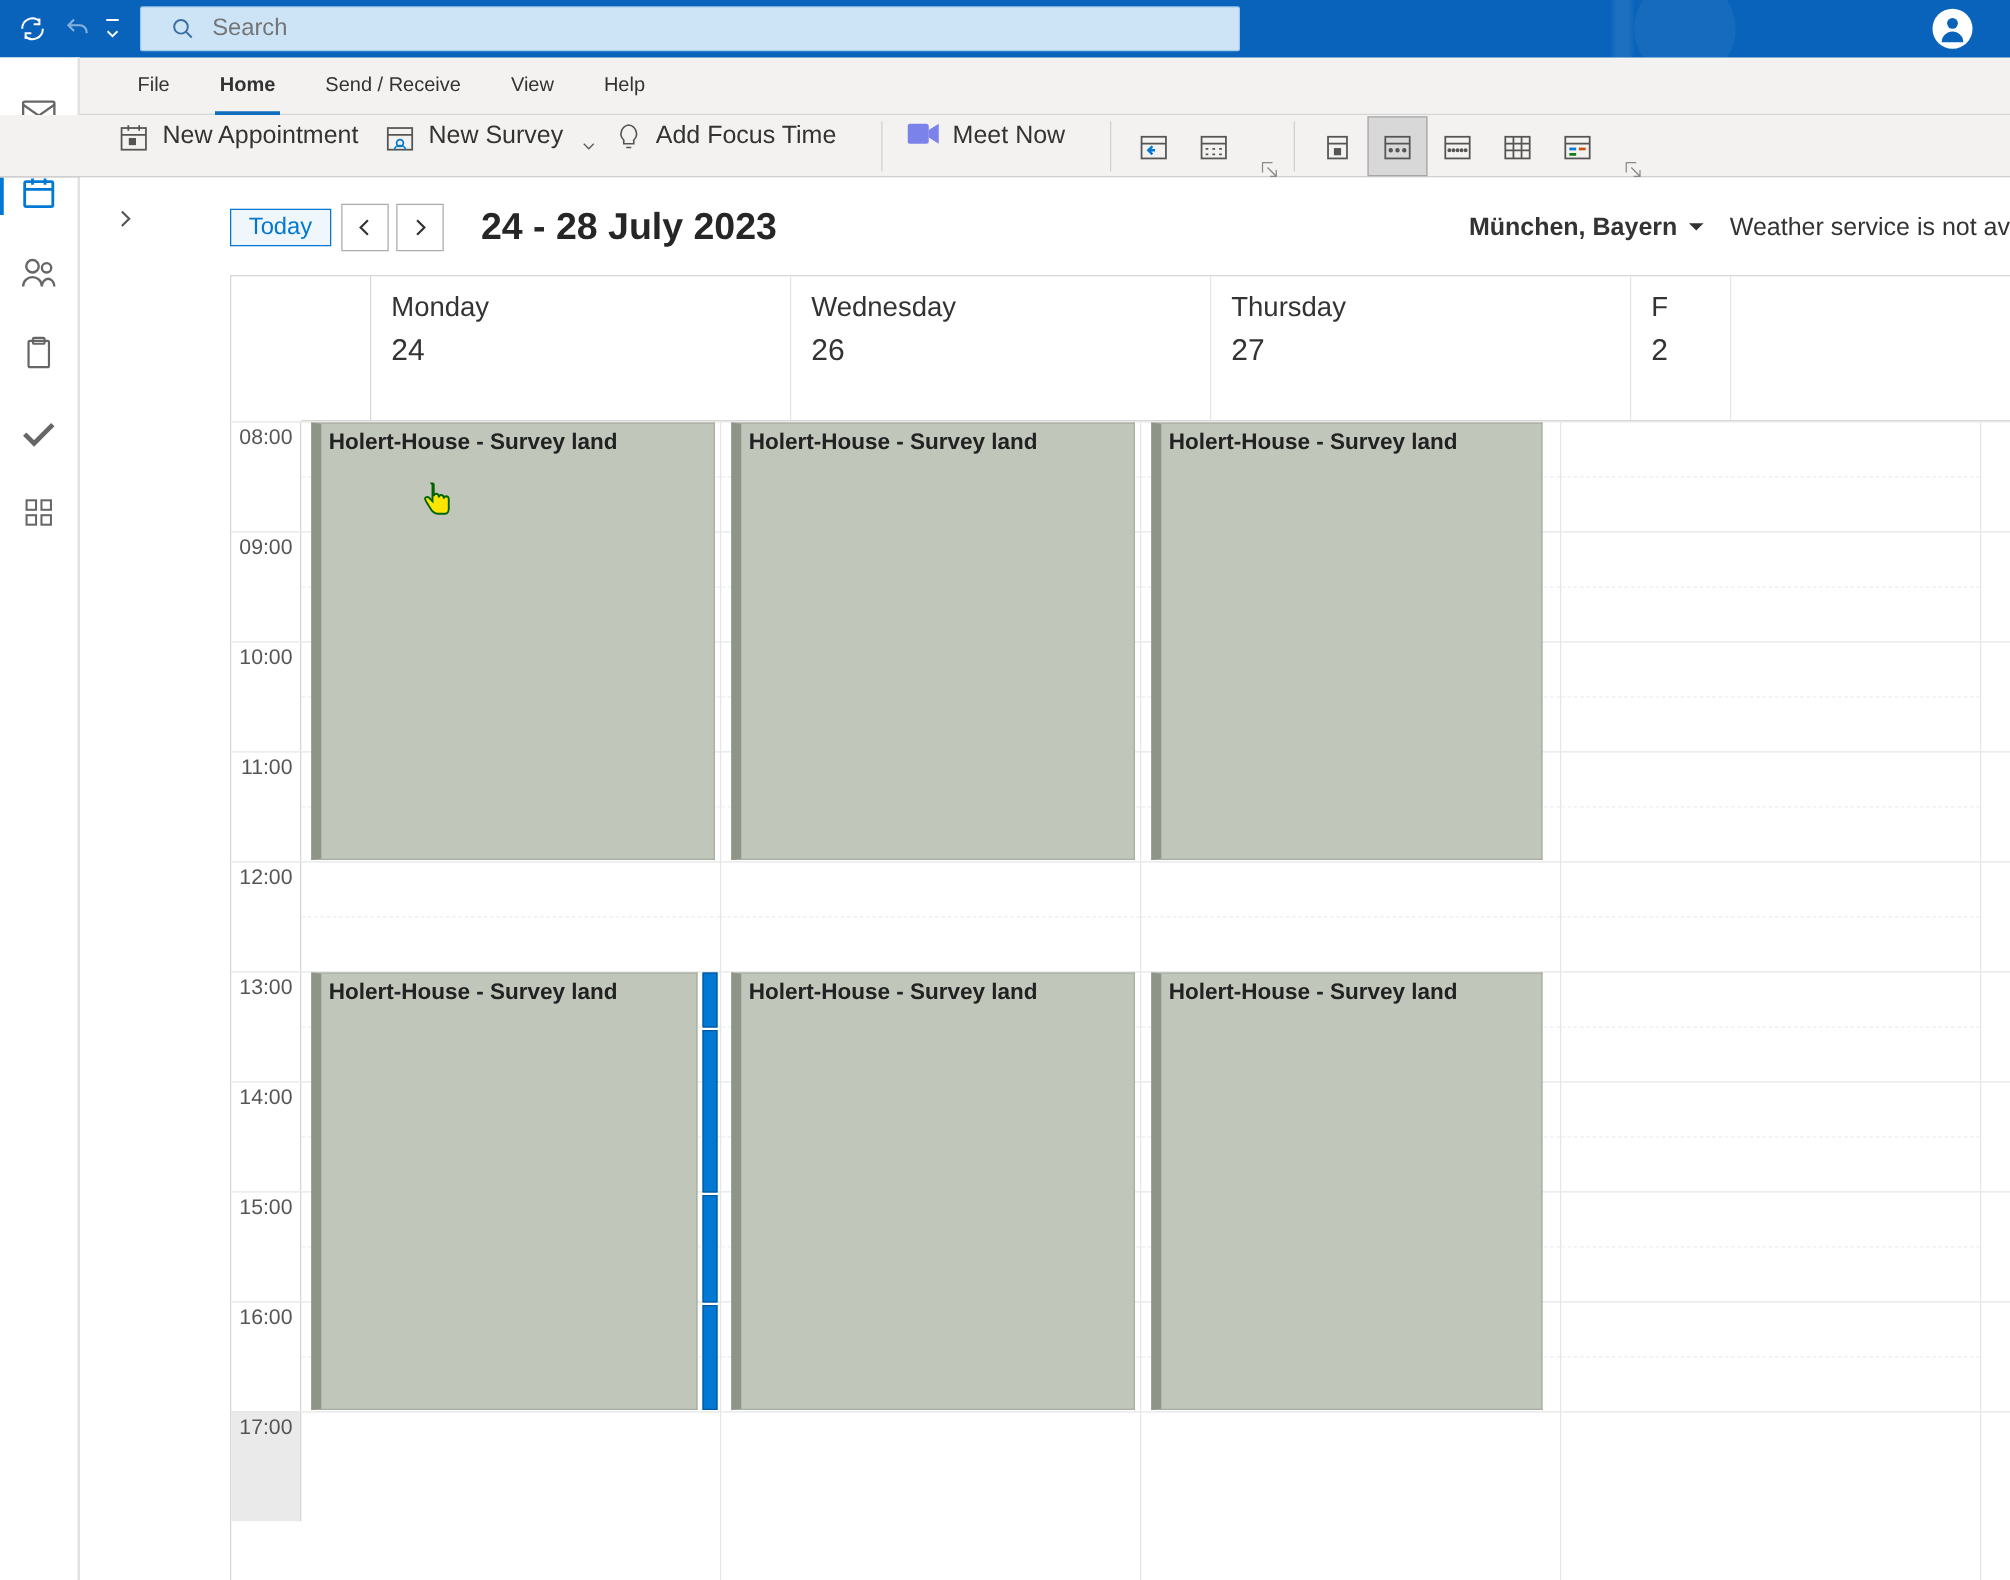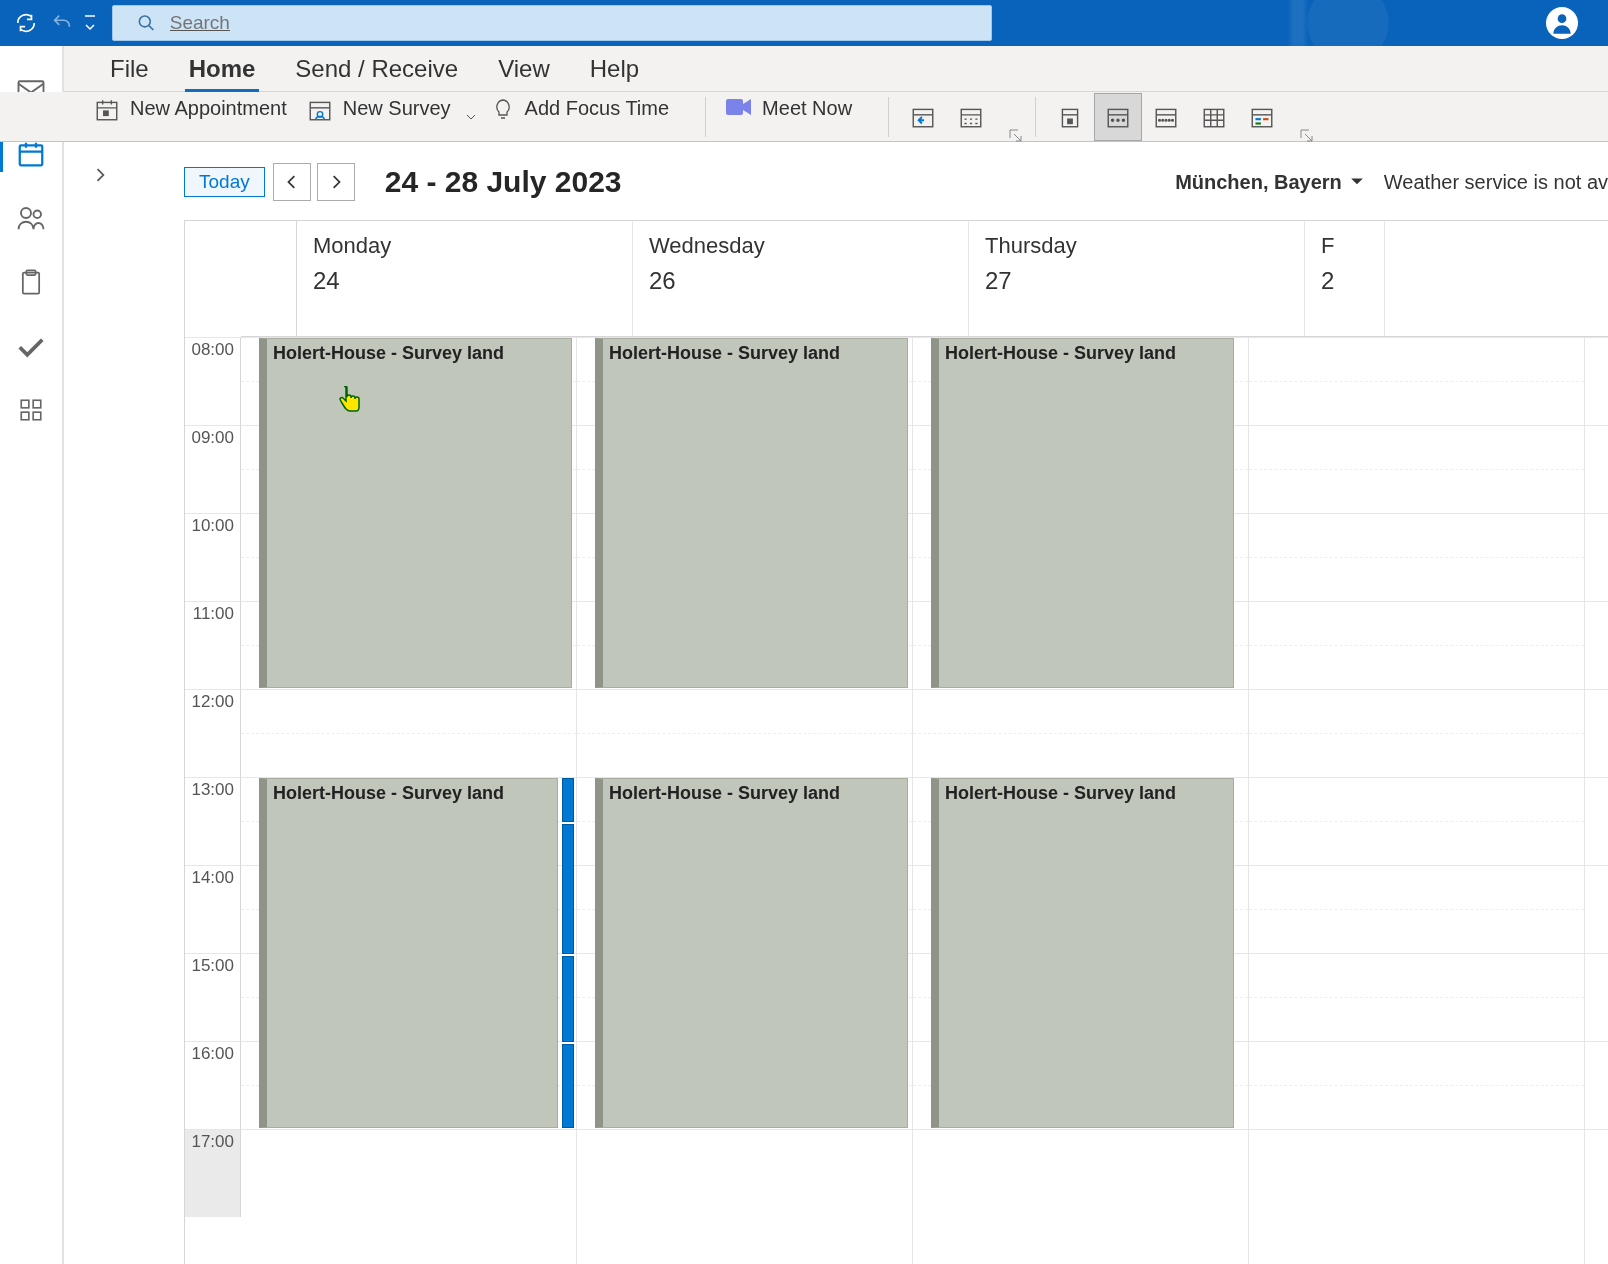--- a/index.html
+++ b/index.html
@@ -18,7 +18,7 @@
   .qat-dropdown { width:20px; color:#fff; display:flex; align-items:center; justify-content:center;}
   .searchbox { flex: 0 0 880px; height: 36px; background: #cde4f7; margin-left: 12px; display:flex; align-items:center; border:1px solid #9ec9ec; border-radius:2px;}
   .searchbox svg { margin: 0 14px 0 24px;}
-  .searchbox input { border:none; background:transparent; font-size:19px; color:#555; outline:none; width:100%;text-decoration:underline;}
+  .searchbox input { border:none; background:transparent; font-size:19px; color:#555; outline:none; width:100%;}
   .avatar { position:absolute; right:30px; top:7px; width:32px; height:32px; border-radius:50%; background:#fff; display:flex; align-items:center; justify-content:center;}
   .avatar svg { fill:#0a63ba;}
   

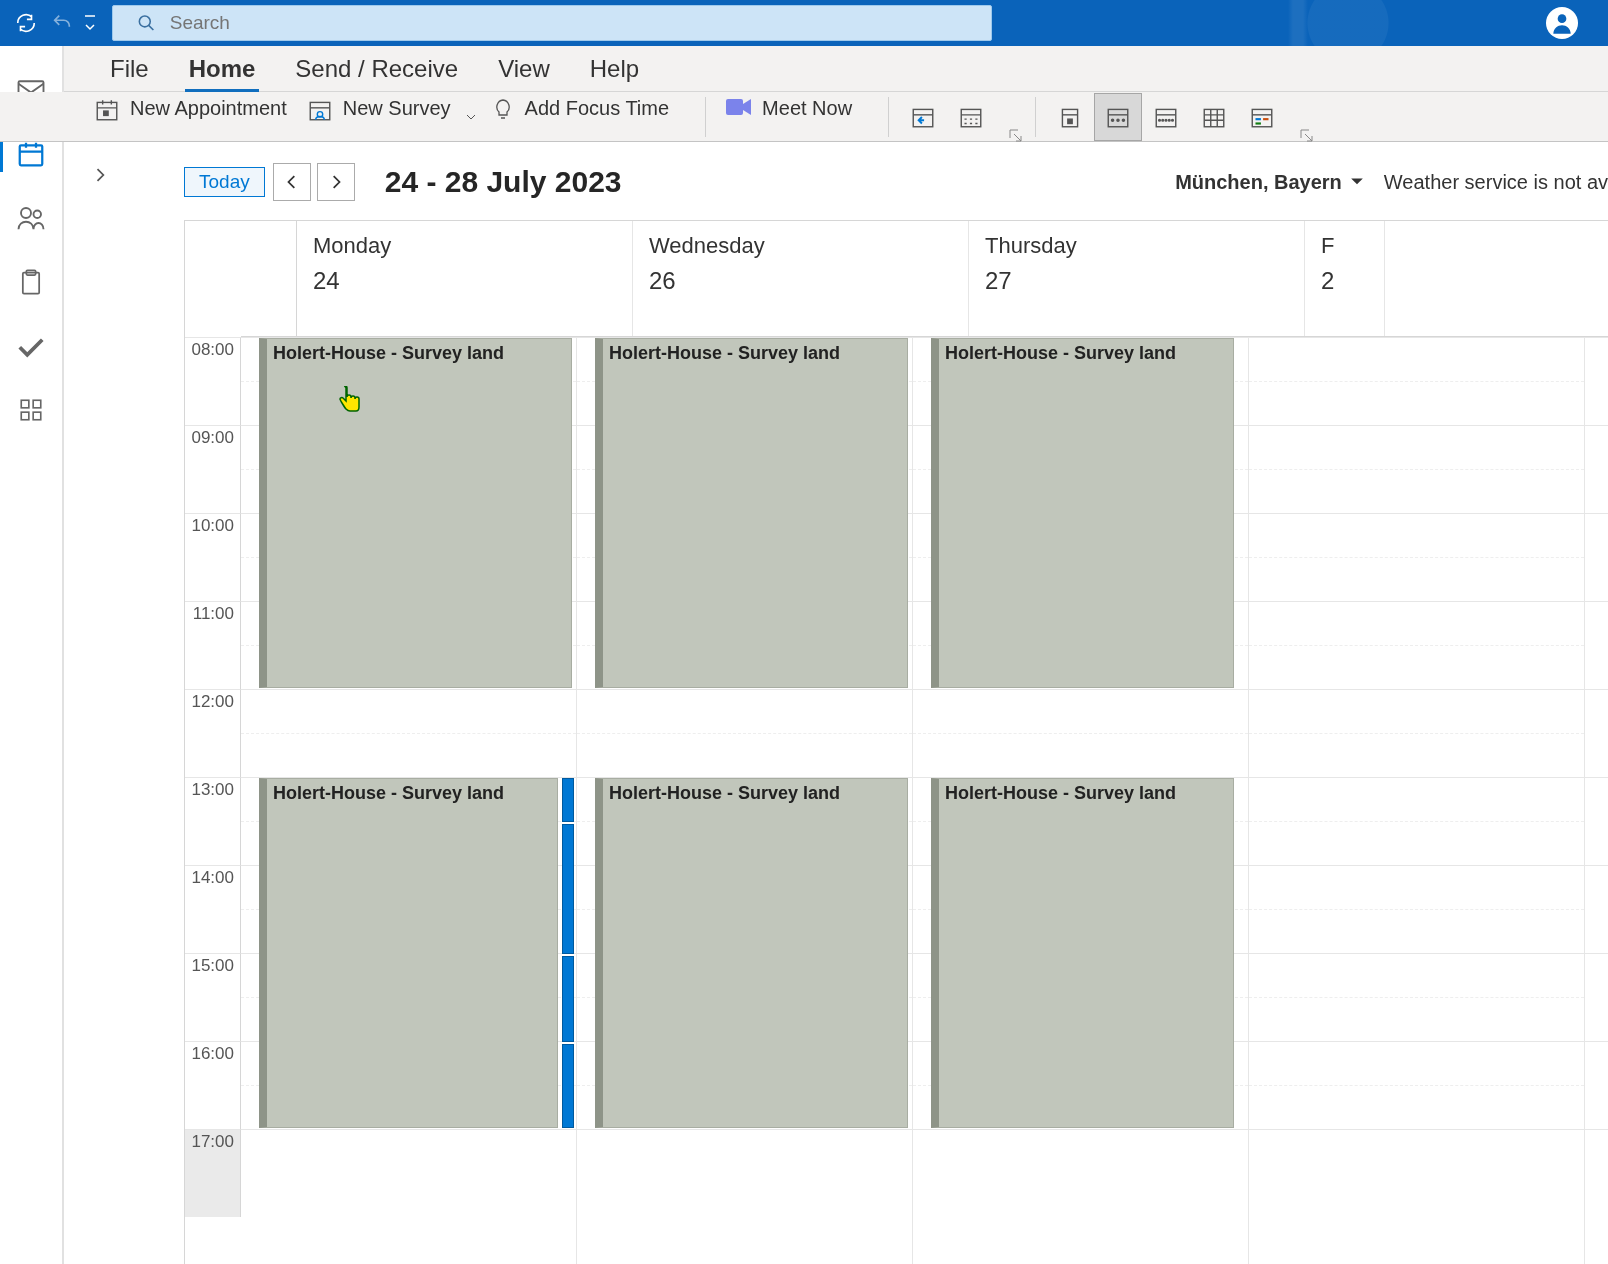--- a/index.html
+++ b/index.html
@@ -24,7 +24,7 @@
   
   
   .ribbon-tabs { height:46px; border-bottom:1px solid #d6d6d6; background:#f3f2f1; display:flex; align-items:center; padding-left:90px;}
-  .ribbon-tab { padding: 0 20px; font-size:24px; color:#333; height:100%; display:flex; align-items:center; position:relative;}
+  .ribbon-tab { padding: 0 20px; font-size:16px; color:#333; height:100%; display:flex; align-items:center; position:relative;}
   .ribbon-tab.active { font-weight:600;}
   .ribbon-tab.active::after { content:""; position:absolute; bottom:-1px; left:16px; right:16px; height:3px; background:#106ebe;}
   

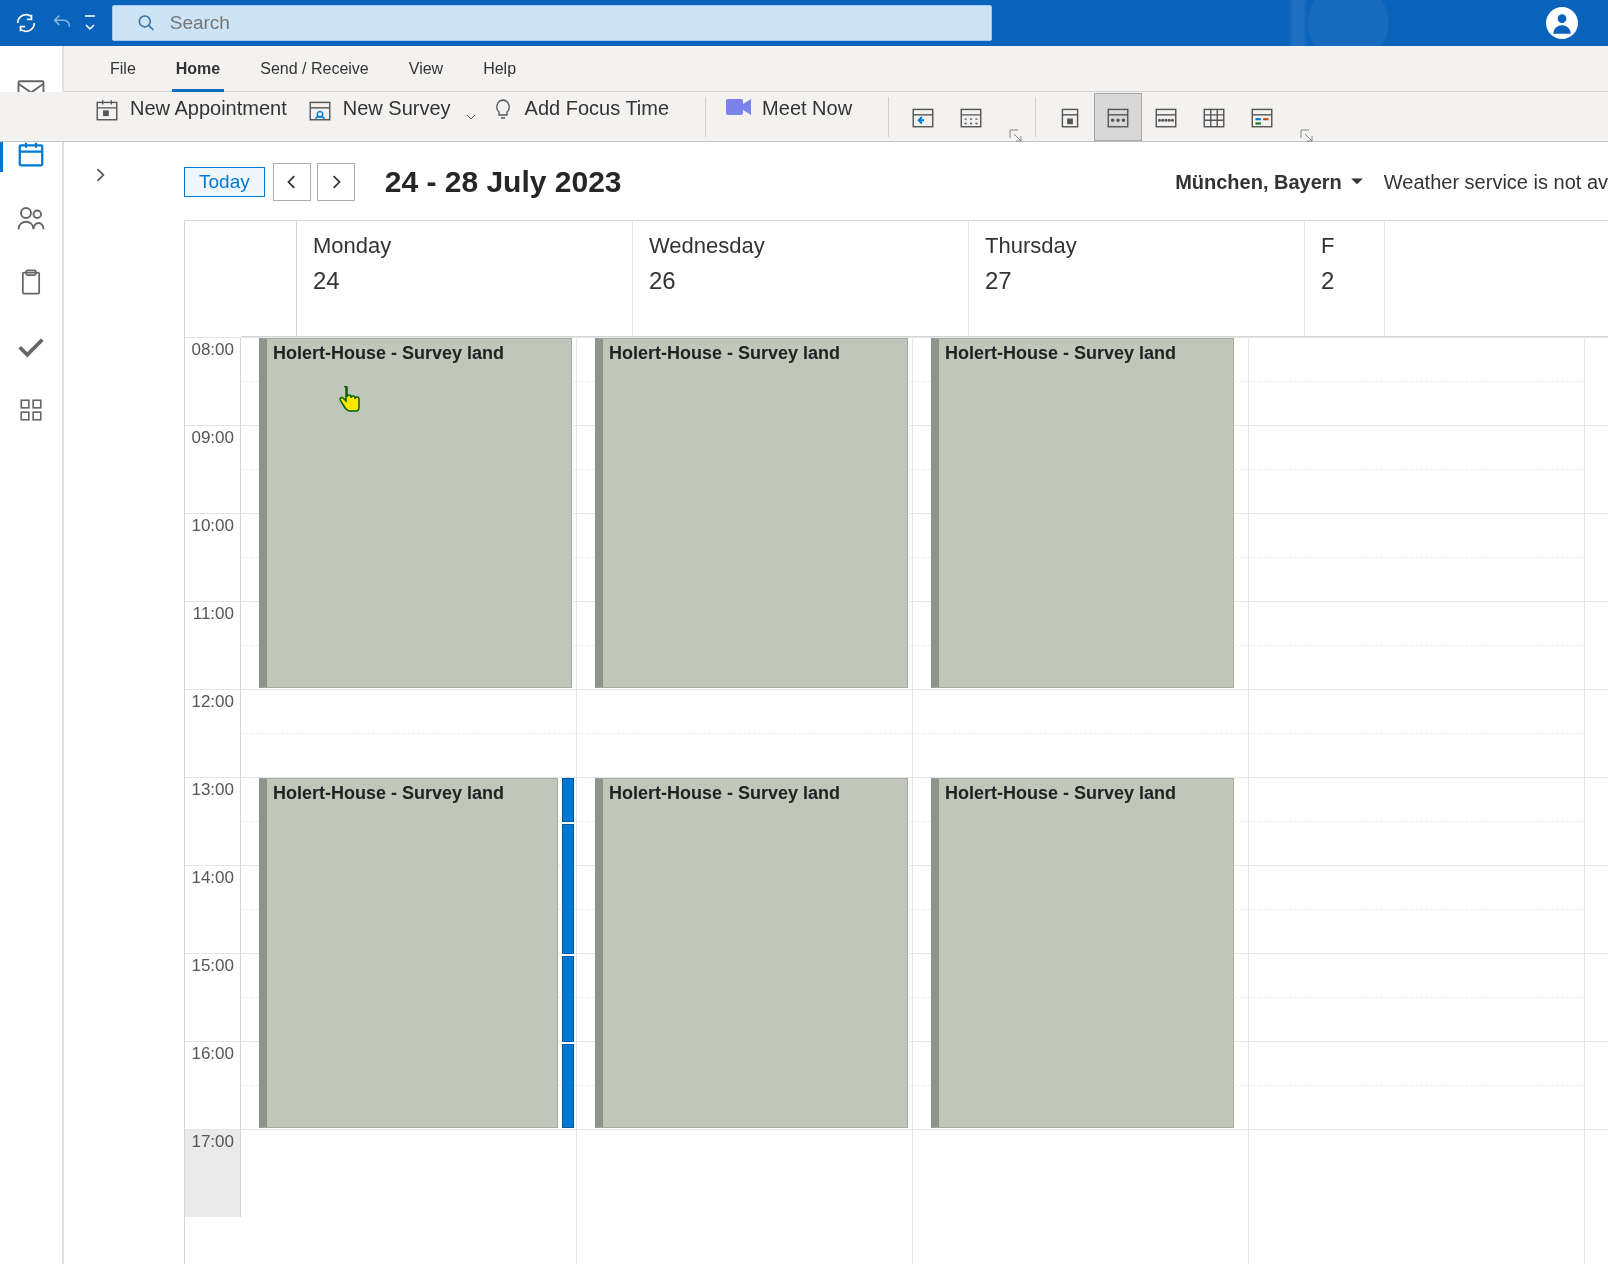--- a/index.html
+++ b/index.html
@@ -78,7 +78,7 @@
   .hour-row { position:absolute; left:0; right:0; height:88px; border-top:1px solid #e6e6e6;}
   .half-row { position:absolute; left:0; right:0; height:1px; border-top:1px dashed #eee;}
   
-  .event { position:absolute; left:18px; background:#c1c6bb; border:1px solid #a8ada2; border-left:8px solid #8e9488; padding:4px 6px; font-size:18px; font-weight:600; color:#222; overflow:hidden;}
+  .event { position:absolute; left:8px; background:#c1c6bb; border:1px solid #a8ada2; border-left:8px solid #8e9488; padding:4px 6px; font-size:18px; font-weight:600; color:#222; overflow:hidden;}
   .busy-strip { position:absolute; width:12px; background:#0078d4; border:1px solid #005a9e;}
   
   .cursor-hand { position:absolute; pointer-events:none; z-index:100;}

